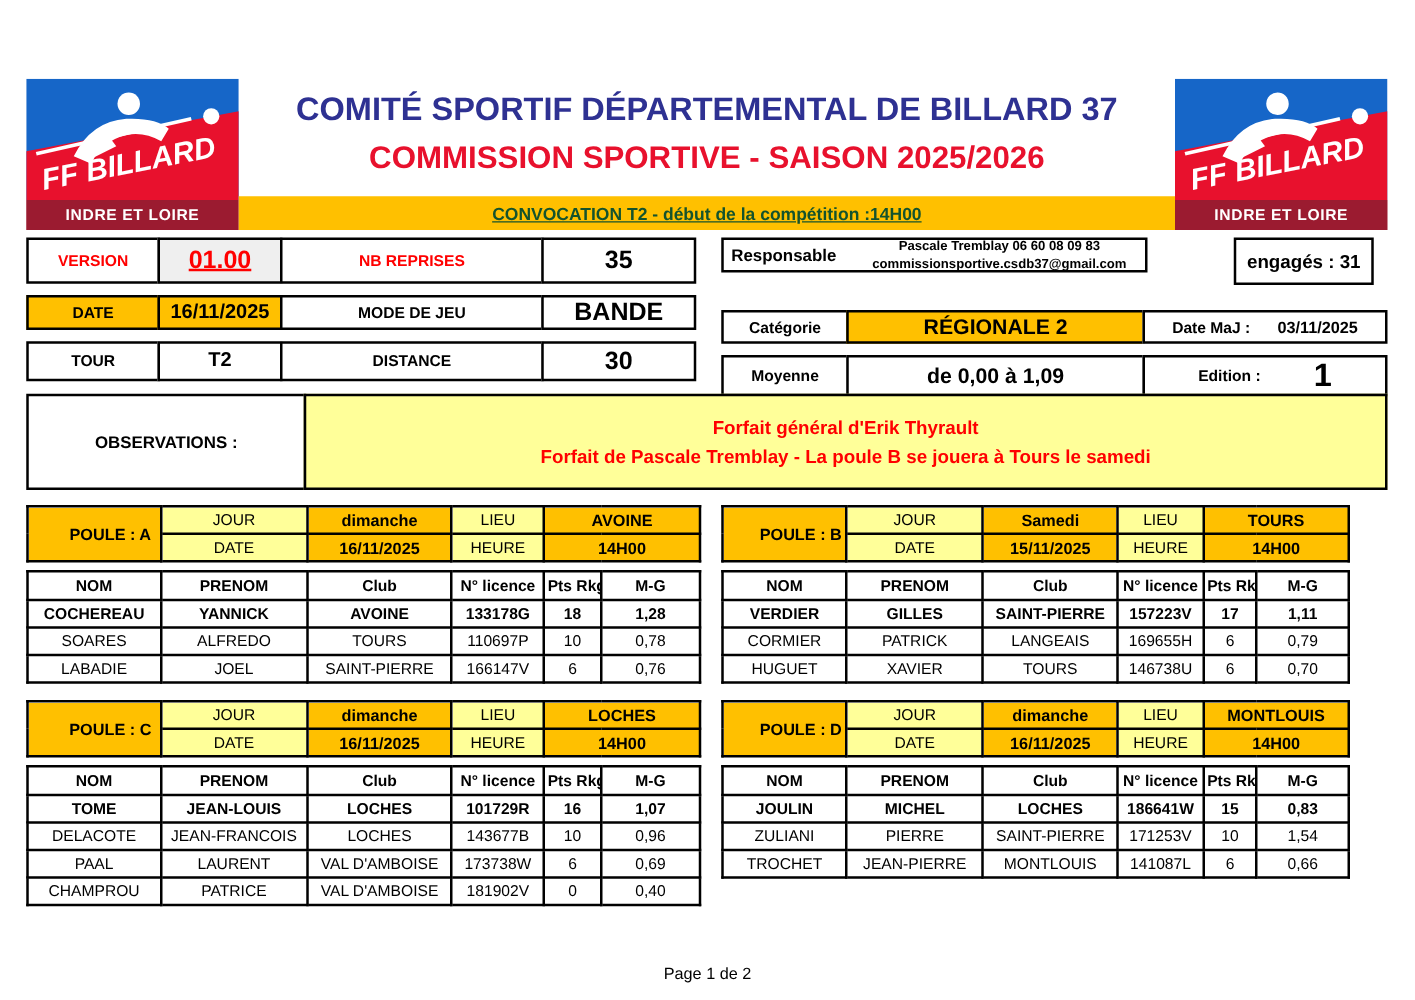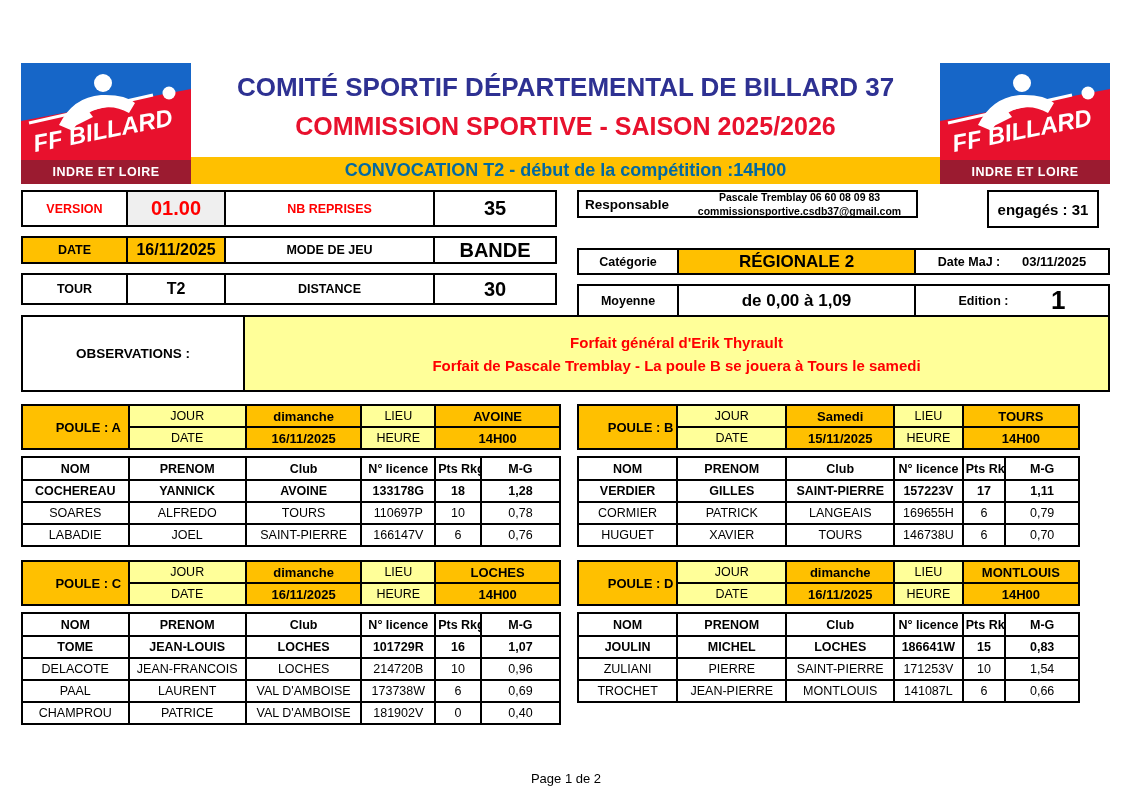--- a/index.html
+++ b/index.html
@@ -16,8 +16,8 @@
   .header-center { flex:1; display:flex; flex-direction:column; align-items:center; }
   .title1 { margin-top:9px; font-size:26px; font-weight:bold; color:#2E3192; white-space:nowrap; }
   .title2 { margin-top:9px; font-size:25px; font-weight:bold; color:#E8112D; white-space:nowrap; }
-  .banner { margin-top:auto; width:100%; height:27px; background:#FFC000; color:#0369a1;
-            display:flex; align-items:center; justify-content:center; font-weight:bold; font-size:18px; }
+  .banner { margin-top:auto; width:100%; height:27px; background:#FFC000; color:#14532d;
+            display:flex; align-items:center; justify-content:center; font-weight:bold; font-size:14px;text-decoration:underline; }
 
   
   .info { position:absolute; top:190px; left:21px; width:1089px; display:flex; gap:16px; }

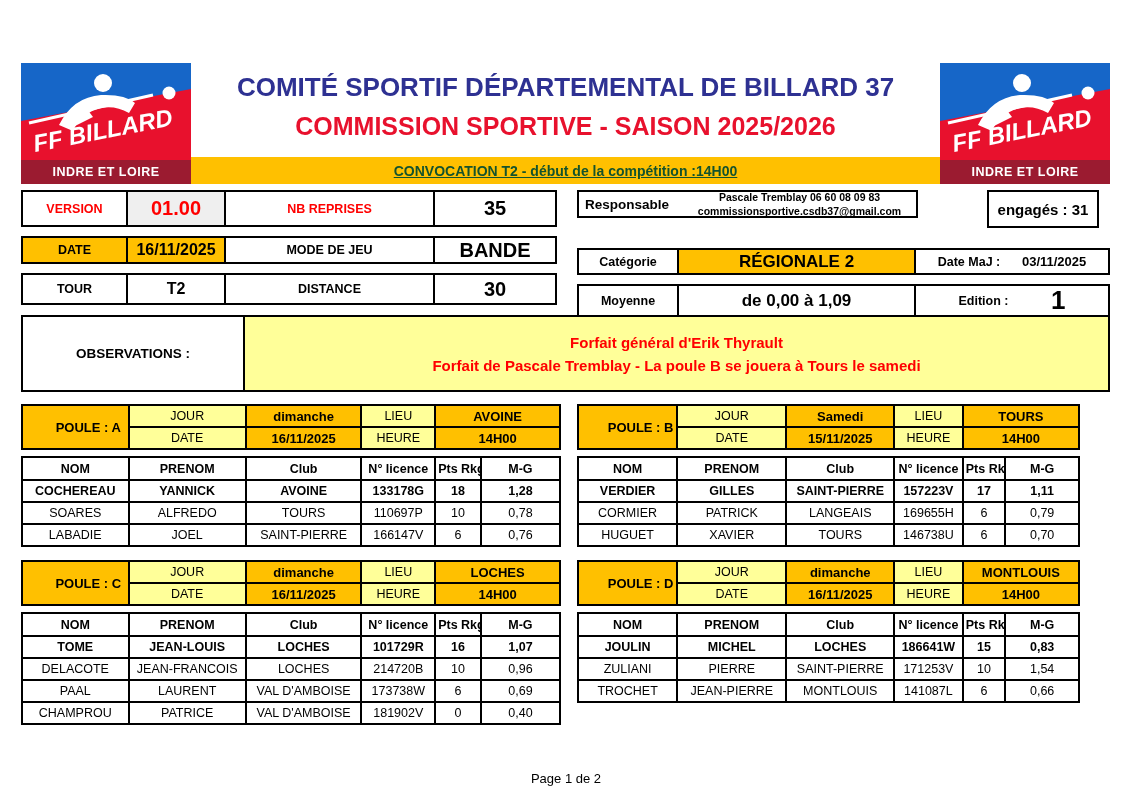--- a/index.html
+++ b/index.html
@@ -35,7 +35,7 @@
   .r3 { height:32px; margin-top:9px; }
   .vbig { font-weight:bold; font-size:20px; }
   .vmed { font-weight:bold; font-size:16px; }
-  .graybg { background:#EFEFEF; }
+  .graybg { background:#EFEFEF;text-decoration:underline; }
   .orangebg { background:#FFC000; }
 
   .respo { width:341px; height:28px; border:2px solid #000; display:flex; align-items:center; }

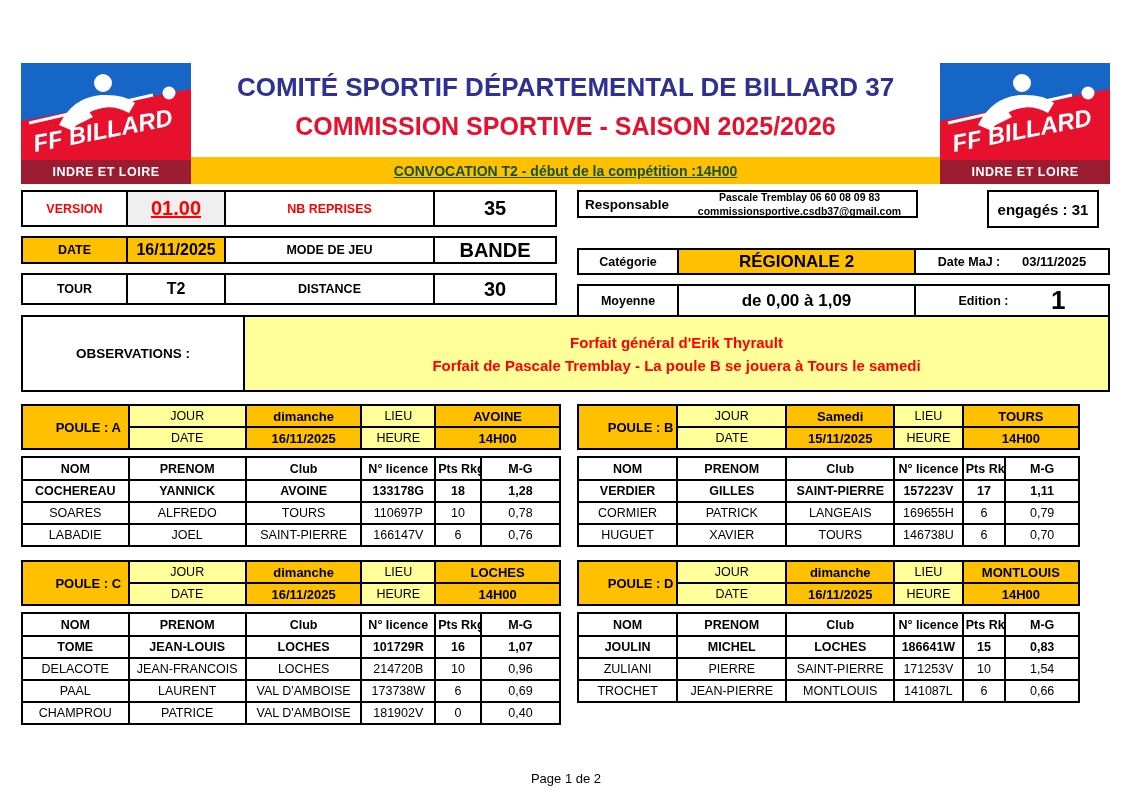--- a/index.html
+++ b/index.html
@@ -384,7 +384,7 @@
               <td>DELACOTE</td>
               <td>JEAN-FRANCOIS</td>
               <td>LOCHES</td>
-              <td>214720B</td>
+              <td>143677B</td>
               <td>10</td>
               <td>0,96</td>
             </tr>

